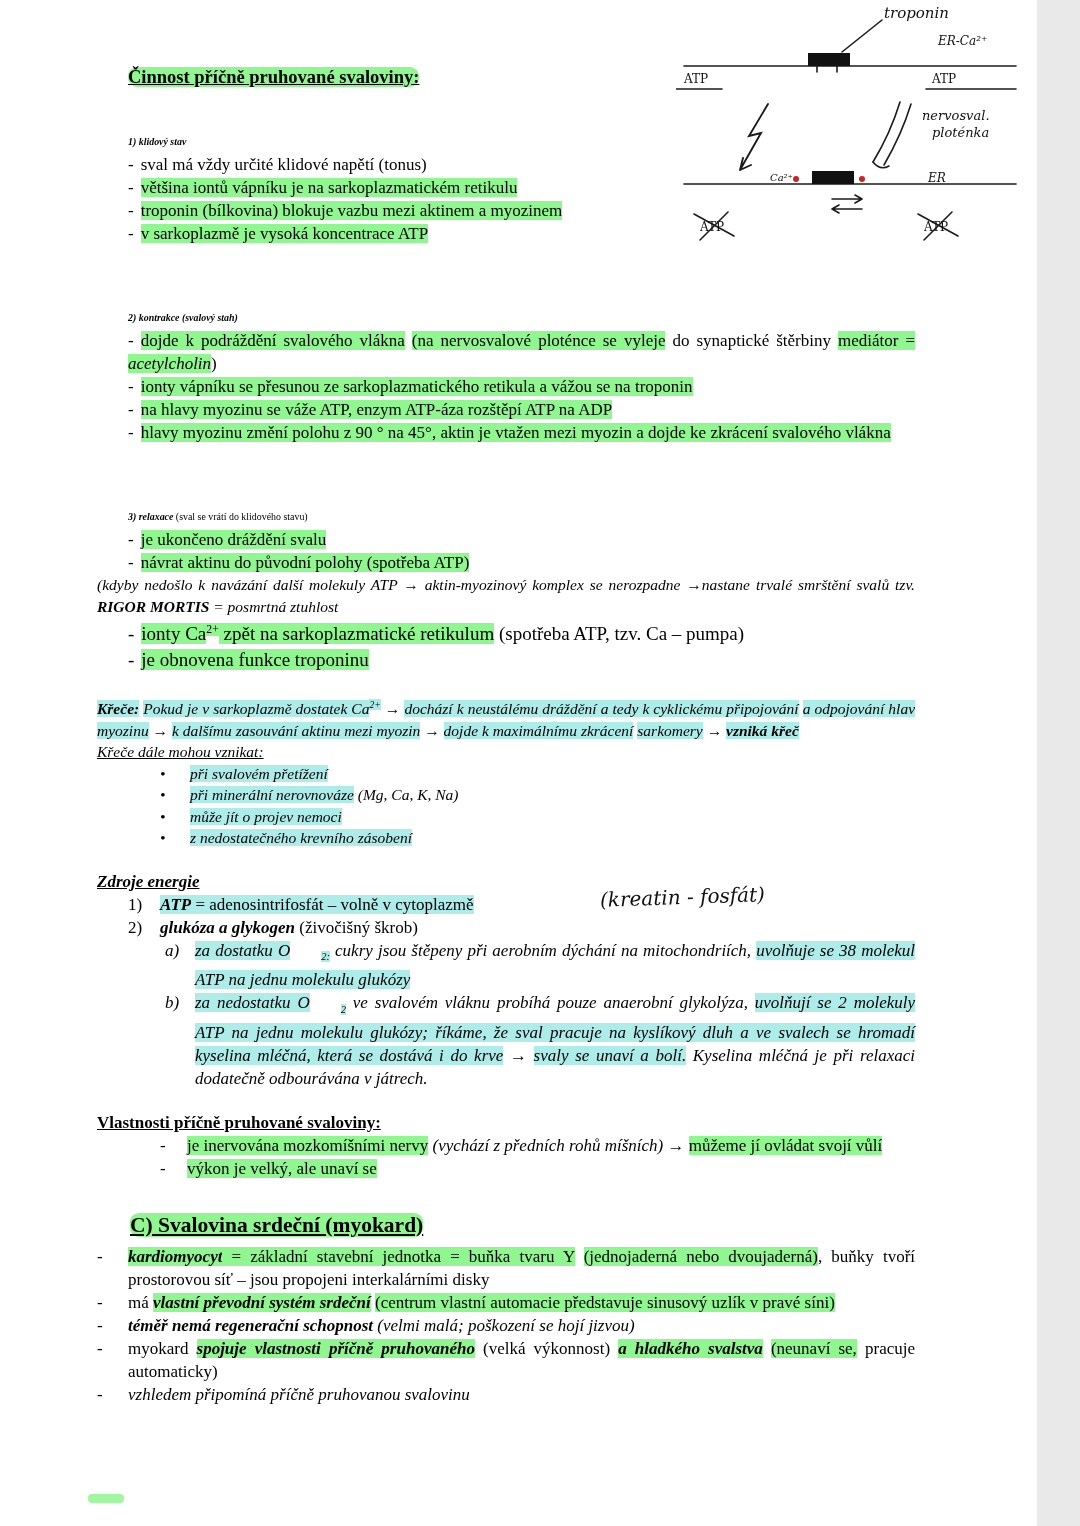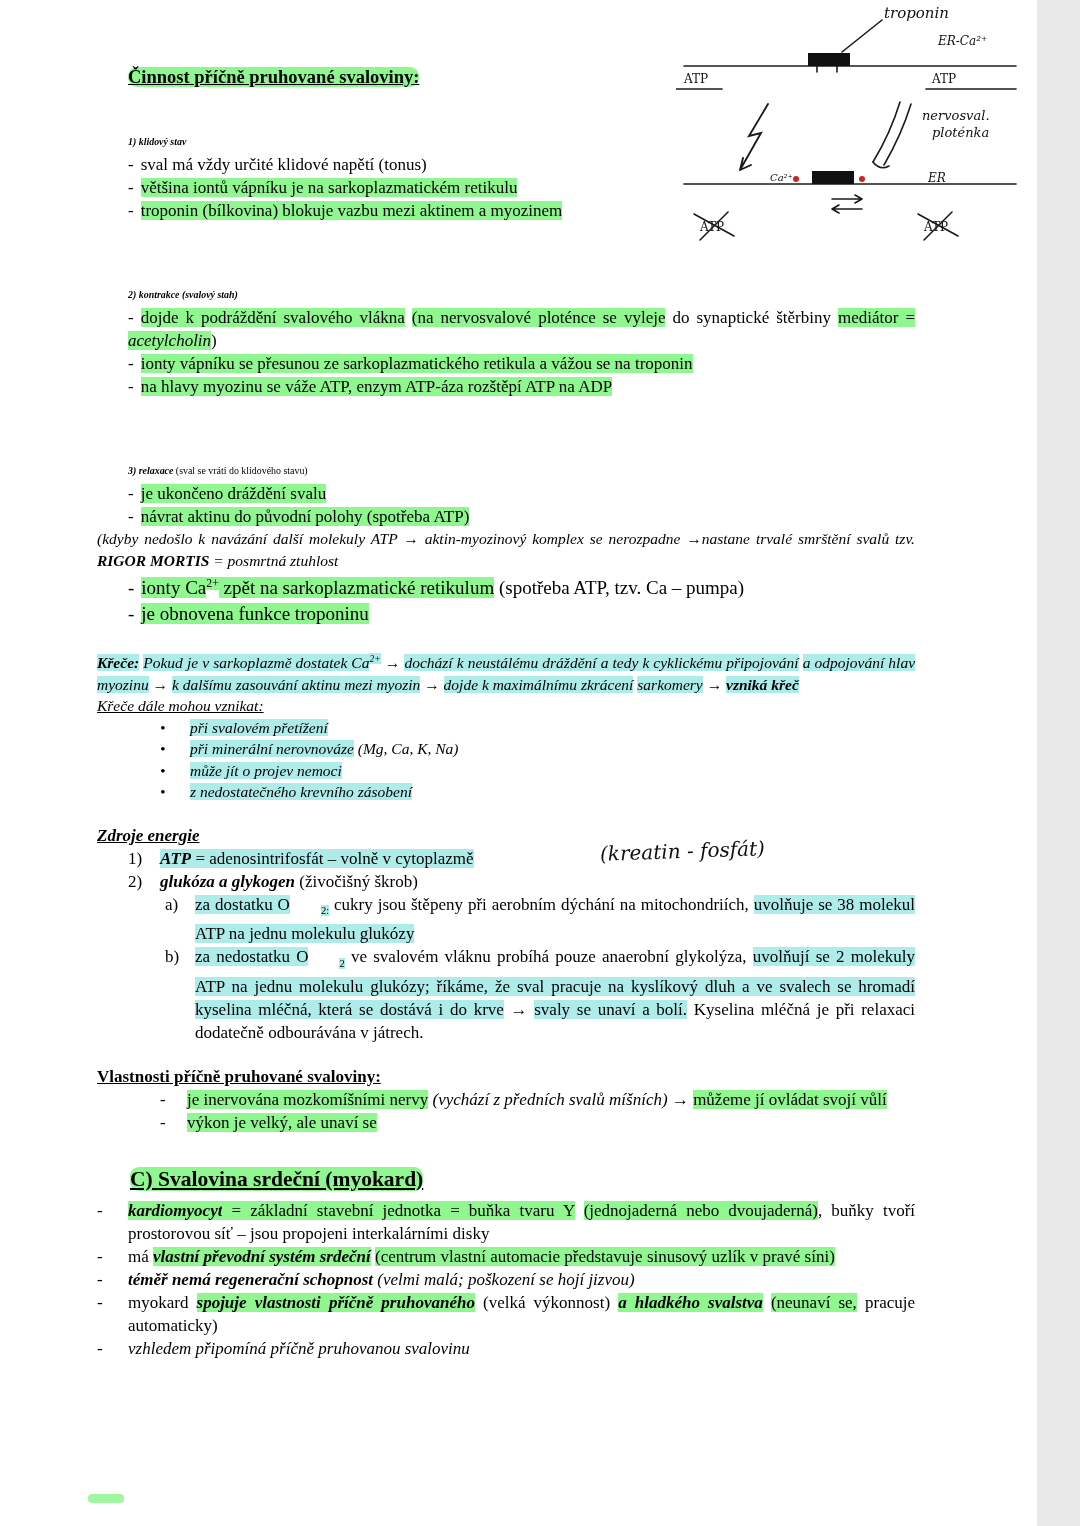--- a/index.html
+++ b/index.html
@@ -111,6 +111,7 @@
       <div class="block dash"><span class="marker">-</span><span class="seg">sval má vždy určité klidové napětí (tonus)</span></div>
       <div class="block dash"><span class="marker">-</span><span class="seg hl-g">většina iontů vápníku je na sarkoplazmatickém retikulu</span></div>
       <div class="block dash"><span class="marker">-</span><span class="seg hl-g">troponin (bílkovina) blokuje vazbu mezi aktinem a myozinem</span></div>
+      <div class="block dash"><span class="marker">-</span><span class="seg hl-g">v sarkoplazmě je vysoká koncentrace ATP</span></div>
       <div class="block gap"></div>
       <div class="block sub"><span class="seg b i">2) kontrakce (svalový stah)</span></div>
       <div class="block dash just"><span class="marker">-</span><span class="seg hl-g">dojde k podráždění svalového vlákna</span><span class="seg"> </span><span class="seg hl-g">(na nervosvalové ploténce se vyleje</span><span class="seg"> do synaptické štěrbiny </span><span class="seg hl-g">mediátor = </span><span class="seg hl-g i">acetylcholin</span><span class="seg">)</span></div>

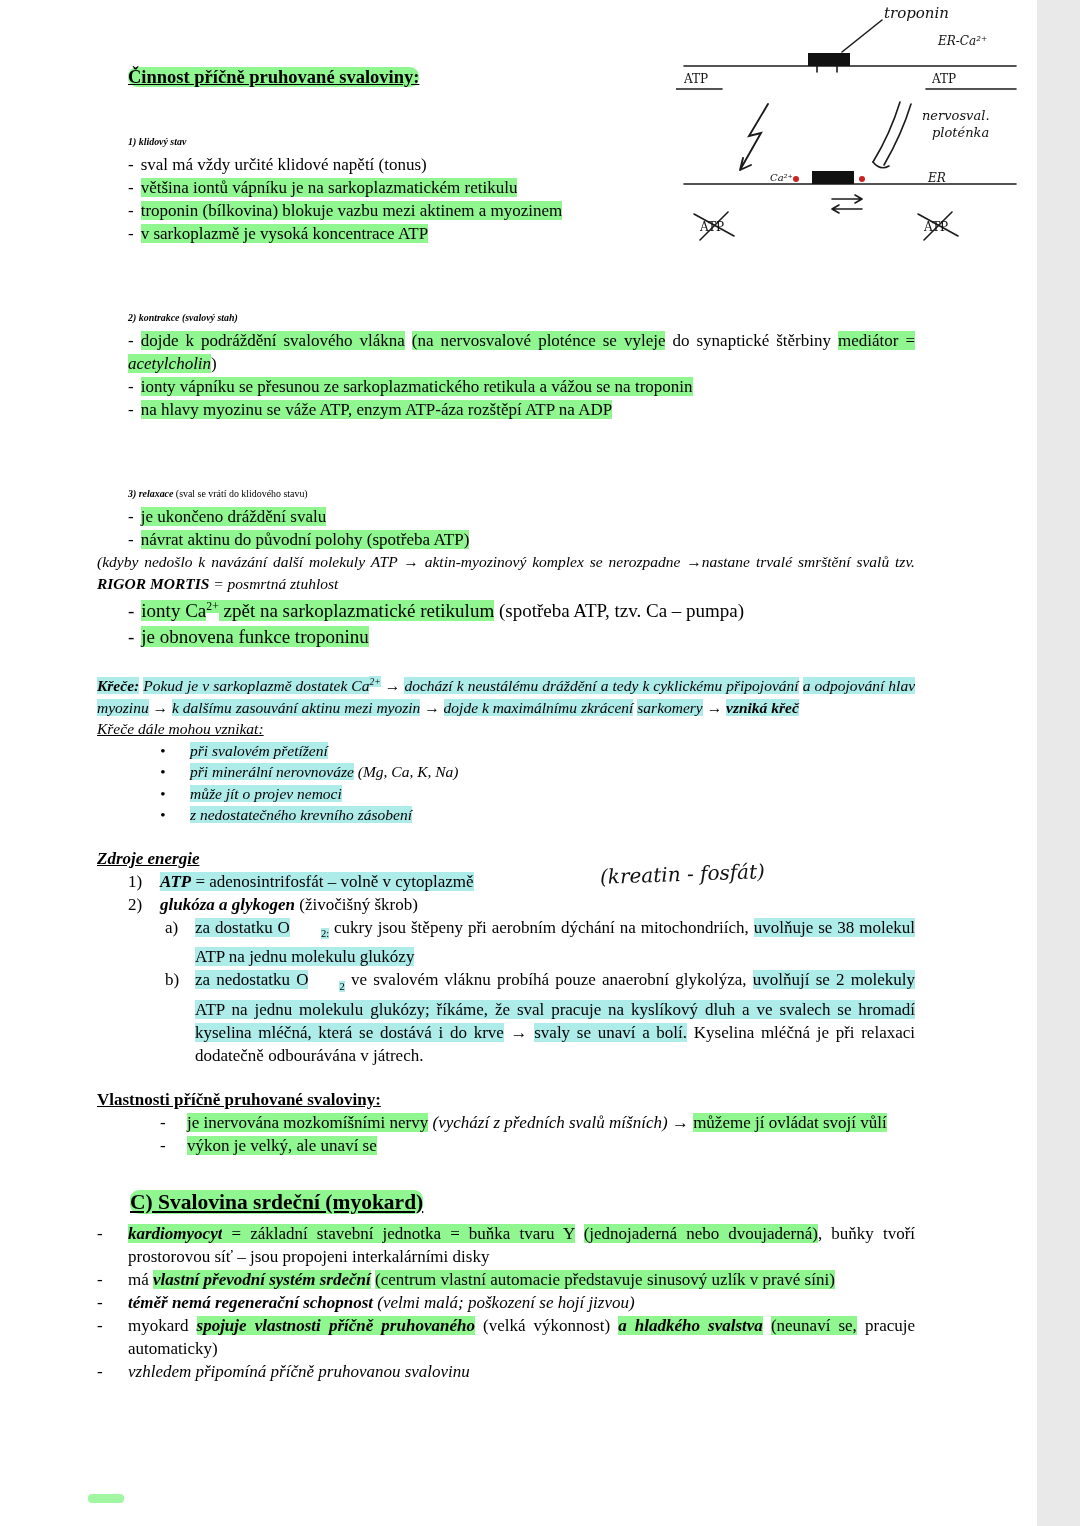--- a/index.html
+++ b/index.html
@@ -117,6 +117,7 @@
       <div class="block dash just"><span class="marker">-</span><span class="seg hl-g">dojde k podráždění svalového vlákna</span><span class="seg"> </span><span class="seg hl-g">(na nervosvalové ploténce se vyleje</span><span class="seg"> do synaptické štěrbiny </span><span class="seg hl-g">mediátor = </span><span class="seg hl-g i">acetylcholin</span><span class="seg">)</span></div>
       <div class="block dash"><span class="marker">-</span><span class="seg hl-g">ionty vápníku se přesunou ze sarkoplazmatického retikula a vážou se na troponin</span></div>
       <div class="block dash"><span class="marker">-</span><span class="seg hl-g">na hlavy myozinu se váže ATP, enzym ATP-áza rozštěpí ATP na ADP</span></div>
+      <div class="block dash just"><span class="marker">-</span><span class="seg hl-g">hlavy myozinu změní polohu z 90 ° na 45°, aktin je vtažen mezi myozin a dojde ke zkrácení svalového vlákna</span></div>
       <div class="block gap"></div>
       <div class="block sub"><span class="seg b i">3) relaxace</span><span class="seg"> (sval se vrátí do klidového stavu)</span></div>
       <div class="block dash"><span class="marker">-</span><span class="seg hl-g">je ukončeno dráždění svalu</span></div>

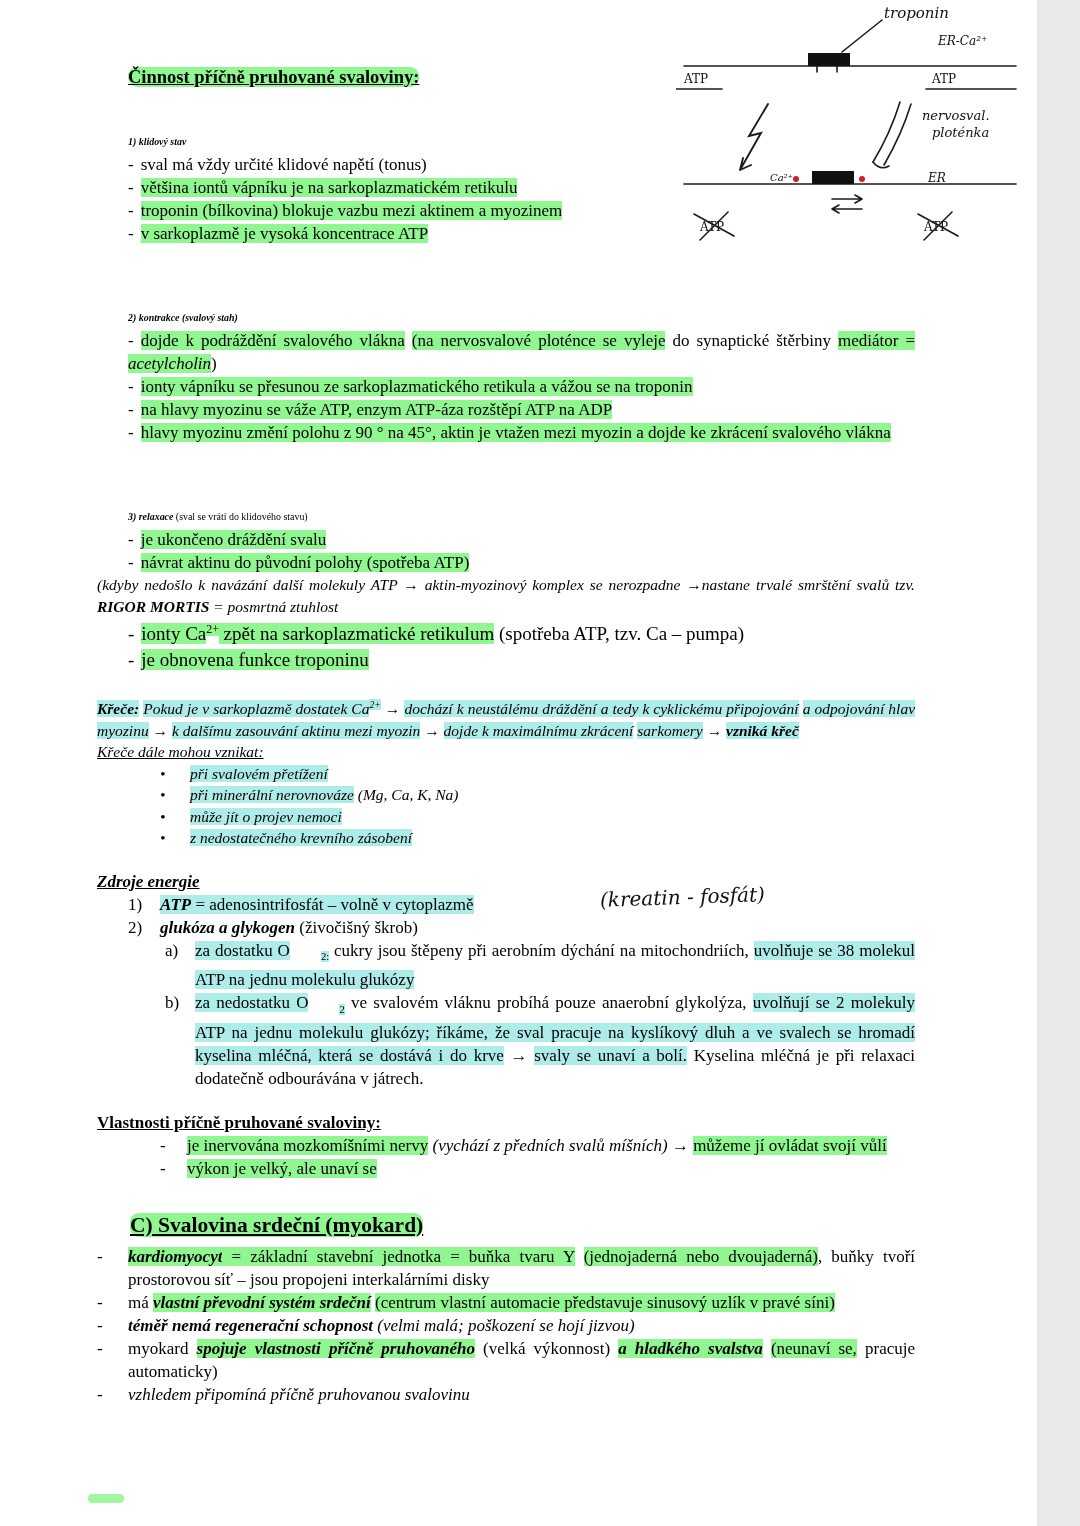--- a/index.html
+++ b/index.html
@@ -32,7 +32,7 @@
   .bullet > .marker { display:inline-block; width:30px; text-indent:0; }
   .num { margin-left:31px; padding-left:32px; text-indent:-32px; position:relative; }
   .num > .marker { display:inline-block; width:32px; text-indent:0; }
-  .let { margin-left:68px; padding-left:30px; text-indent:-30px; }
+  .let { margin-left:68px; padding-left:30px; text-indent:-30px;font-style:italic; }
   .let > .marker { display:inline-block; width:30px; text-indent:0; }
   .vdash { margin-left:63px; padding-left:27px; text-indent:-27px; }
   .vdash > .marker { display:inline-block; width:27px; text-indent:0; }

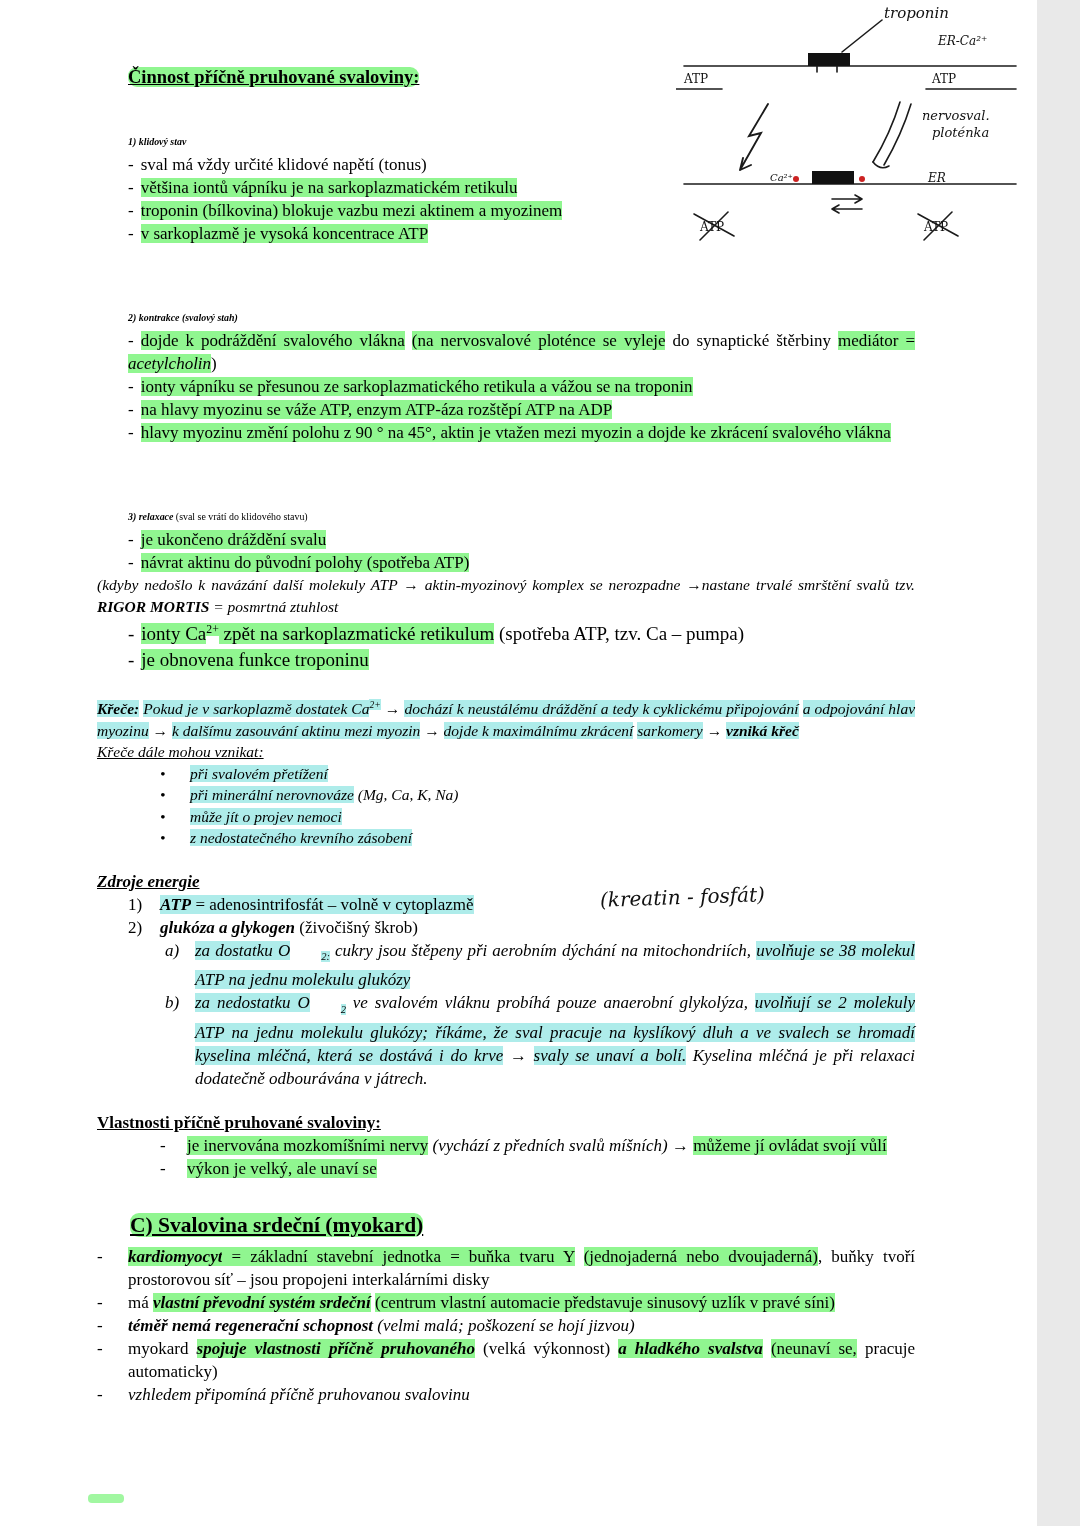--- a/index.html
+++ b/index.html
@@ -140,7 +140,7 @@
       <div class="block let just"><span class="marker">b)</span><span class="seg hl-c">za nedostatku O</span><span class="seg hl-c sub">2</span><span class="seg"> ve svalovém vláknu probíhá pouze anaerobní glykolýza, </span><span class="seg hl-c">uvolňují se 2 molekuly ATP na jednu molekulu glukózy; říkáme, že sval pracuje na kyslíkový dluh a ve svalech se hromadí kyselina mléčná, která se dostává i do krve</span><span class="seg"> → </span><span class="seg hl-c">svaly se unaví a bolí.</span><span class="seg"> Kyselina mléčná je při relaxaci dodatečně odbourávána v játrech.</span></div>
       <div class="block gap"></div>
       <div class="block main"><span class="seg b u">Vlastnosti příčně pruhované svaloviny:</span></div>
-      <div class="block vdash just"><span class="marker">-</span><span class="seg hl-g">je inervována mozkomíšními nervy</span><span class="seg"> </span><span class="seg i">(vychází z předních svalů míšních)</span><span class="seg"> → </span><span class="seg hl-g">můžeme jí ovládat svojí vůlí</span></div>
+      <div class="block vdash just"><span class="marker">-</span><span class="seg hl-g">je inervována mozkomíšními nervy</span><span class="seg"> </span><span class="seg i">(vychází z předních rohů míšních)</span><span class="seg"> → </span><span class="seg hl-g">můžeme jí ovládat svojí vůlí</span></div>
       <div class="block vdash"><span class="marker">-</span><span class="seg hl-g">výkon je velký, ale unaví se</span></div>
       <div class="block gap-lg"></div>
       <div class="block chead"><span class="seg hl-g b u">C) Svalovina srdeční (myokard)</span></div>

